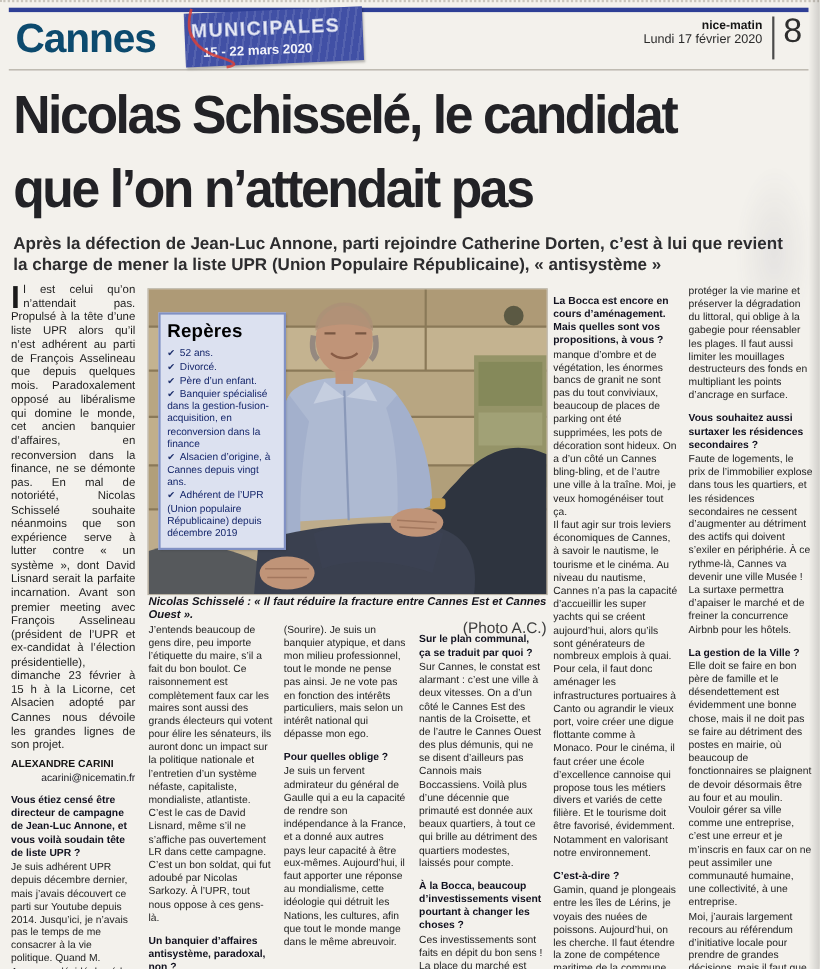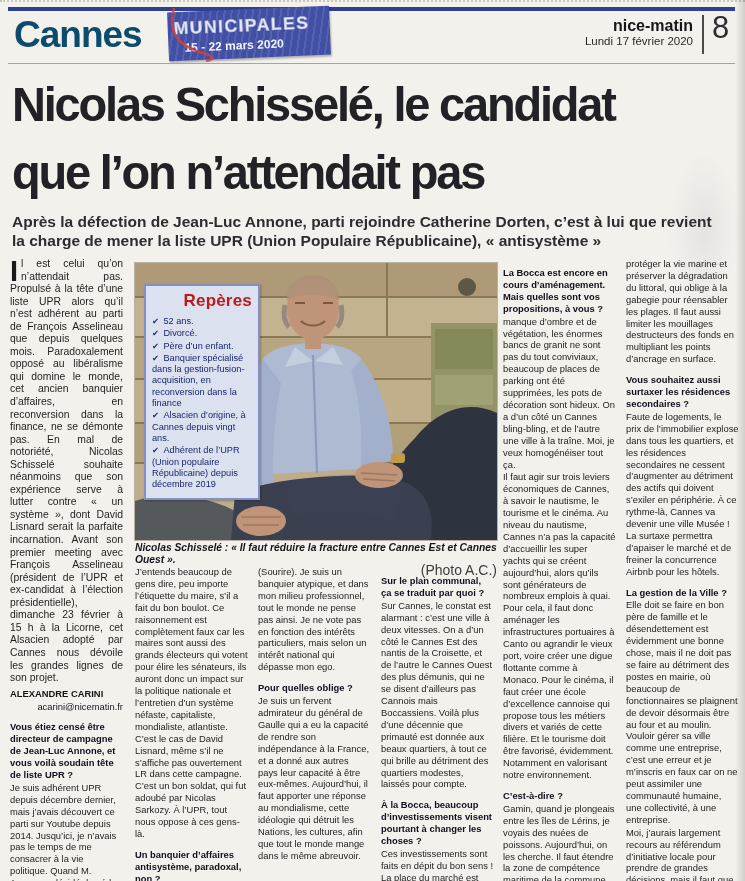--- a/index.html
+++ b/index.html
@@ -22,7 +22,7 @@
   .banner-dates{position:relative;margin:2px 8px 0 16px;font-size:12px;font-weight:bold;color:#f2f3fa;}
   .banner-swoosh{position:absolute;left:160px;top:6px;width:170px;height:58px;pointer-events:none;}
   .masthead{position:absolute;right:52px;top:17px;text-align:right;line-height:1.15;}
-  .paper-name{font-size:16px;font-weight:bold;color:#161616;}
+  .paper-name{font-size:11px;font-weight:bold;color:#161616;}
   .issue-date{font-size:11.5px;color:#2b2b2b;}
   .pn-divider{position:absolute;left:702px;top:15px;width:2px;height:39px;background:#4a4a4a;}
   .page-number{position:absolute;left:712px;top:10px;font-size:31px;color:#2e2e2e;}

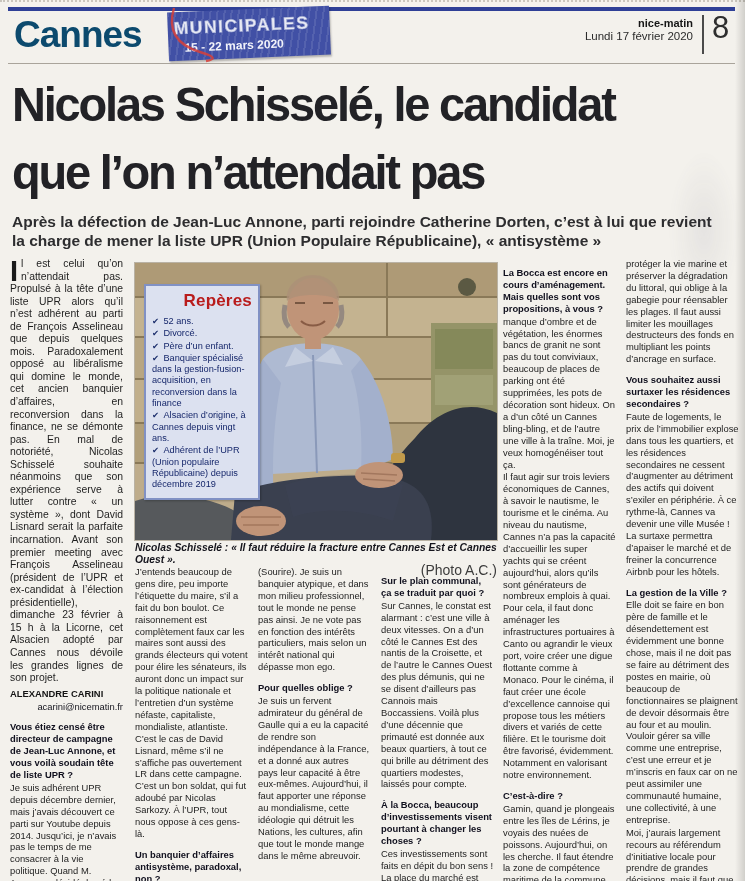--- a/index.html
+++ b/index.html
@@ -53,7 +53,7 @@
   .photo svg{display:block;width:100%;height:100%;}
   .reperes{position:absolute;left:9px;top:21px;width:100px;background:#dce1f0;
         border:2px solid #8191c4;padding:5px 6px 7px;box-shadow:1px 1px 2px rgba(0,0,0,.25);}
-  .reperes h3{margin:0 0 5px;font-size:17px;font-weight:bold;color:#b91c1c;letter-spacing:.2px;text-align:right;}
+  .reperes h3{margin:0 0 5px;font-size:17px;font-weight:bold;color:#000000;letter-spacing:.2px;}
   .reperes ul{list-style:none;margin:0;padding:0;font-size:9.2px;line-height:11.3px;color:#16276b;}
   .reperes li{margin:0 0 1px;}
   .reperes .check{color:#1b2d6b;font-size:8.5px;margin-right:2px;}

